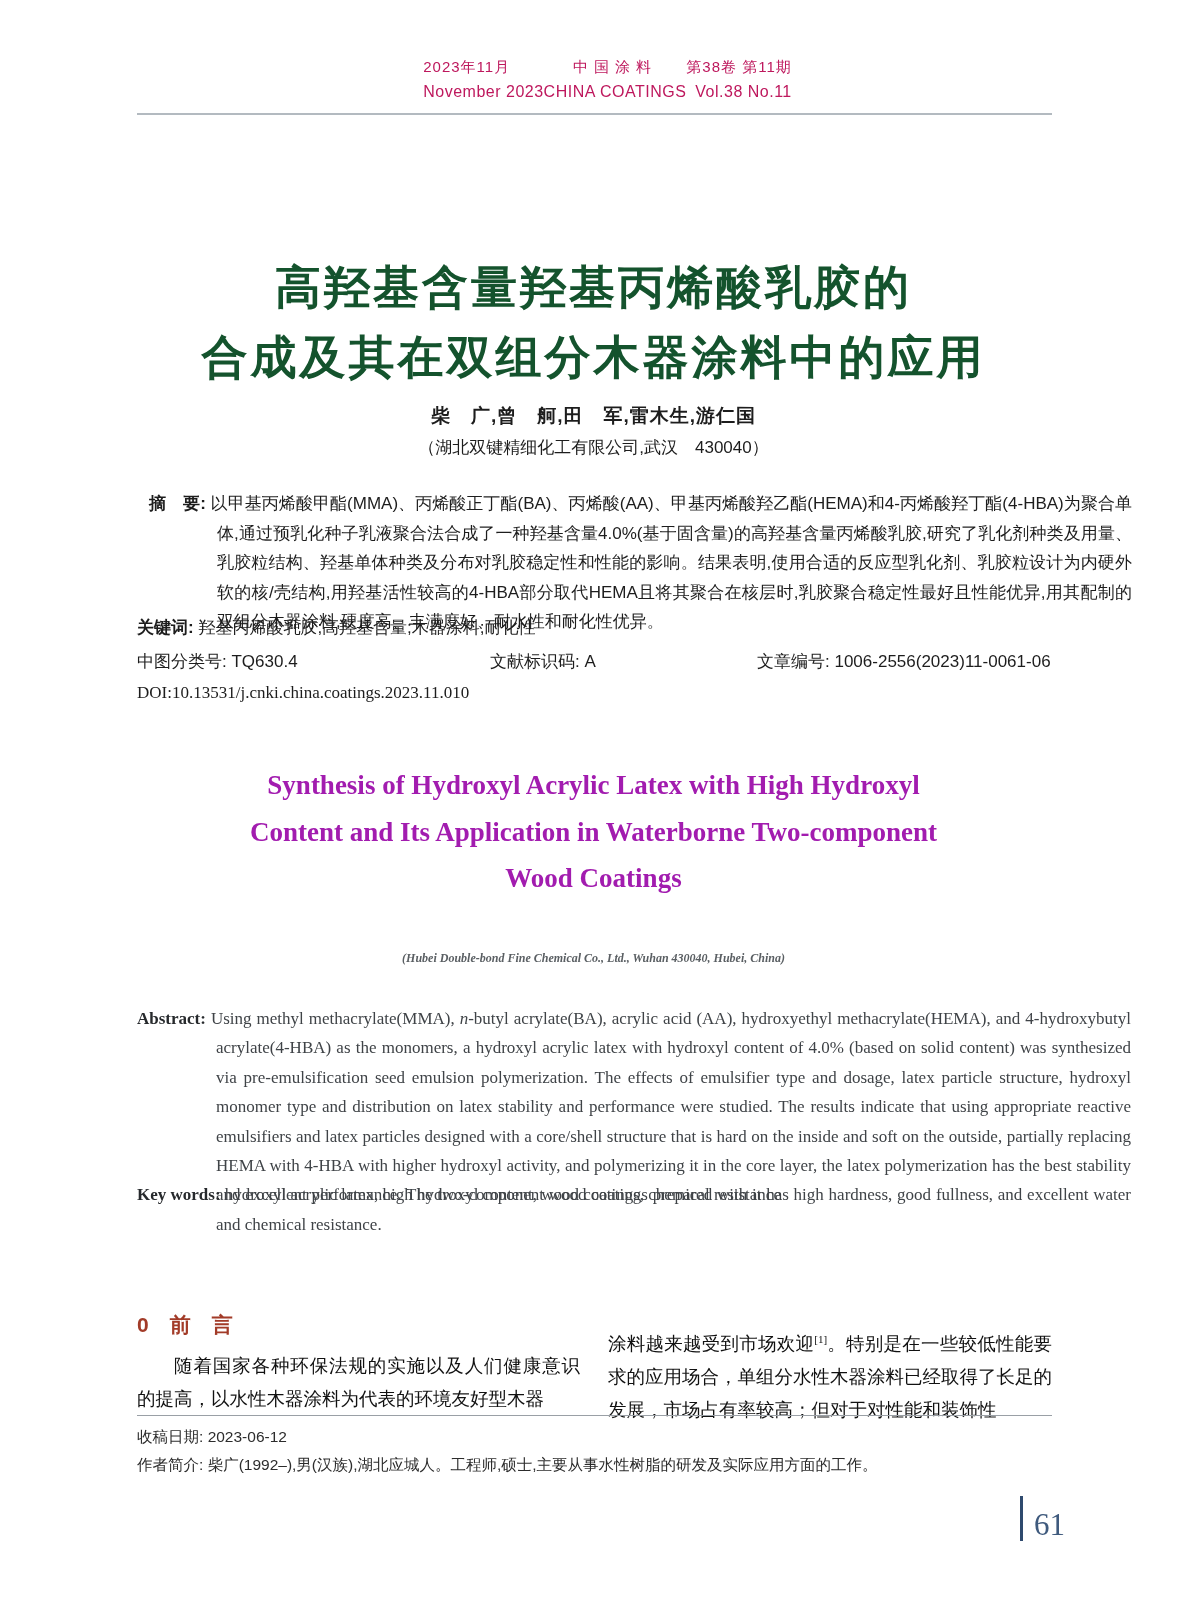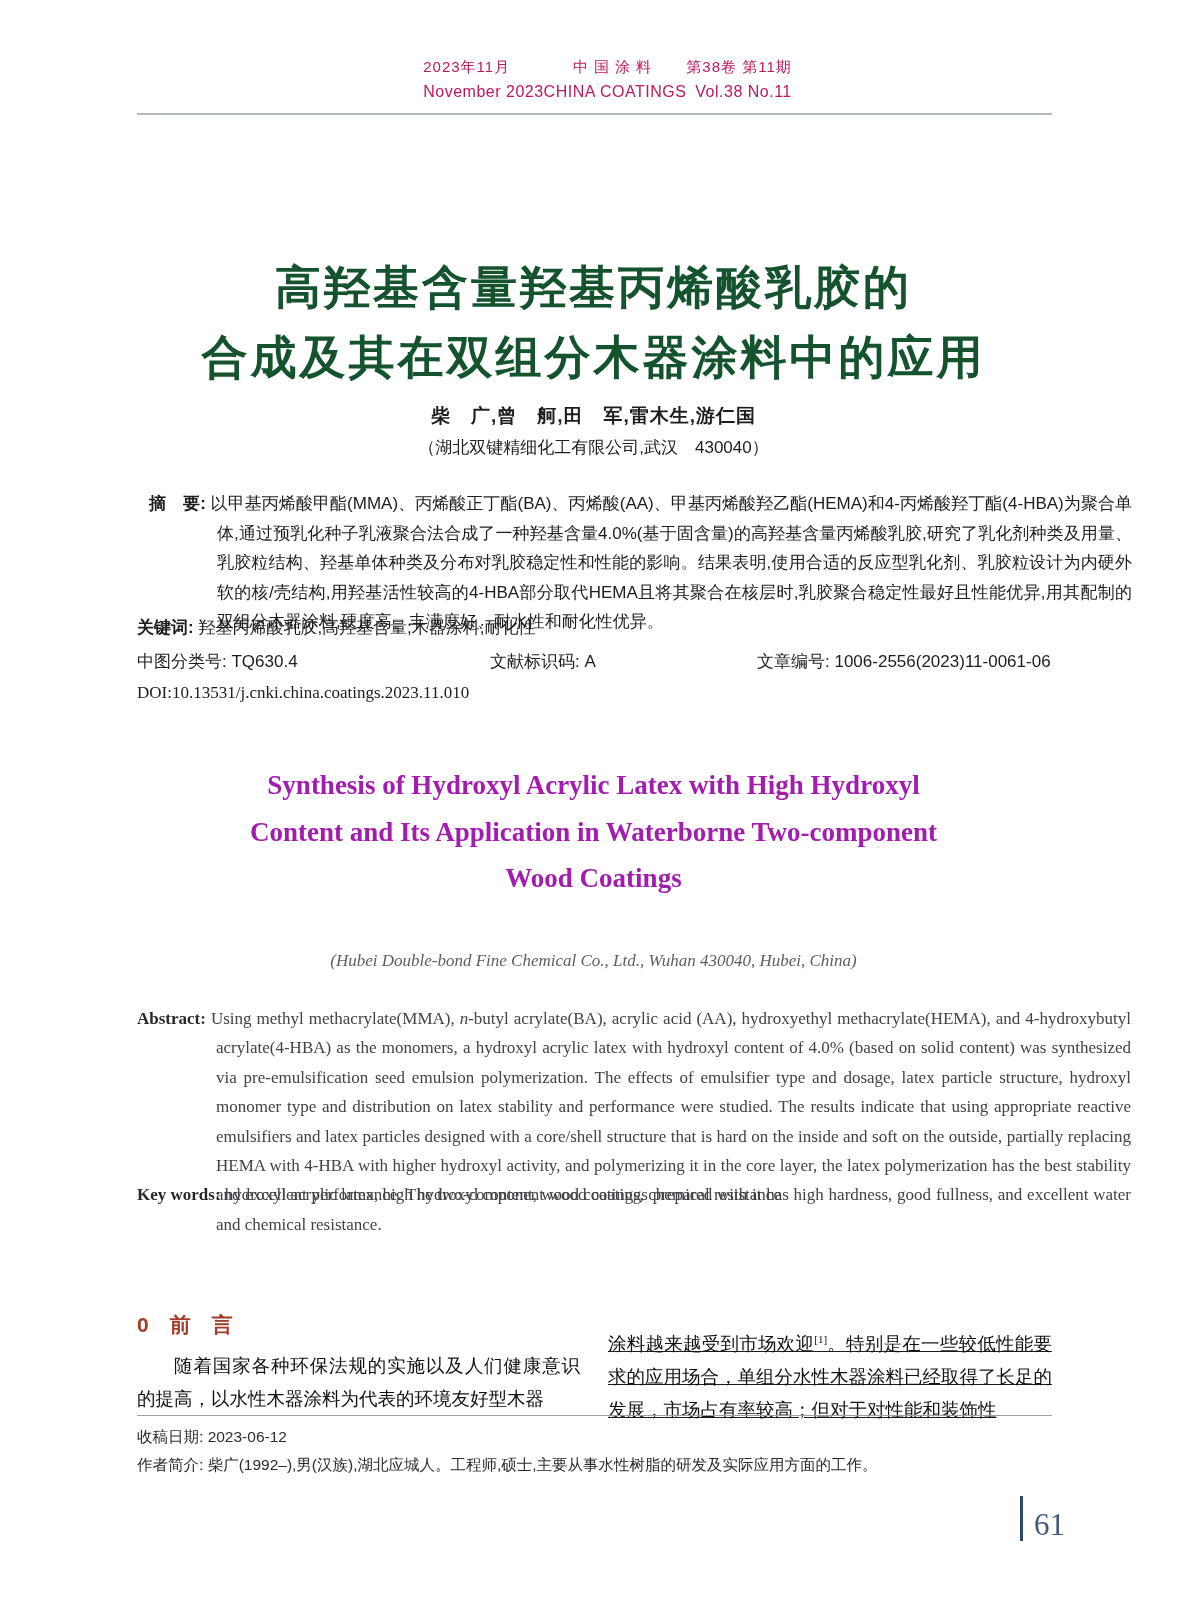--- a/index.html
+++ b/index.html
@@ -75,7 +75,7 @@
   .affil-en {
     position:absolute; top:951px; left:0; width:100%;
     text-align:center; font-style:italic; color:#5a5f63;
-    font-family:"Liberation Serif","DejaVu Serif",serif; font-size:17px;
+    font-family:"Liberation Serif","DejaVu Serif",serif; font-size:12px;font-weight:bold;
   }
   
   .abstract-en {

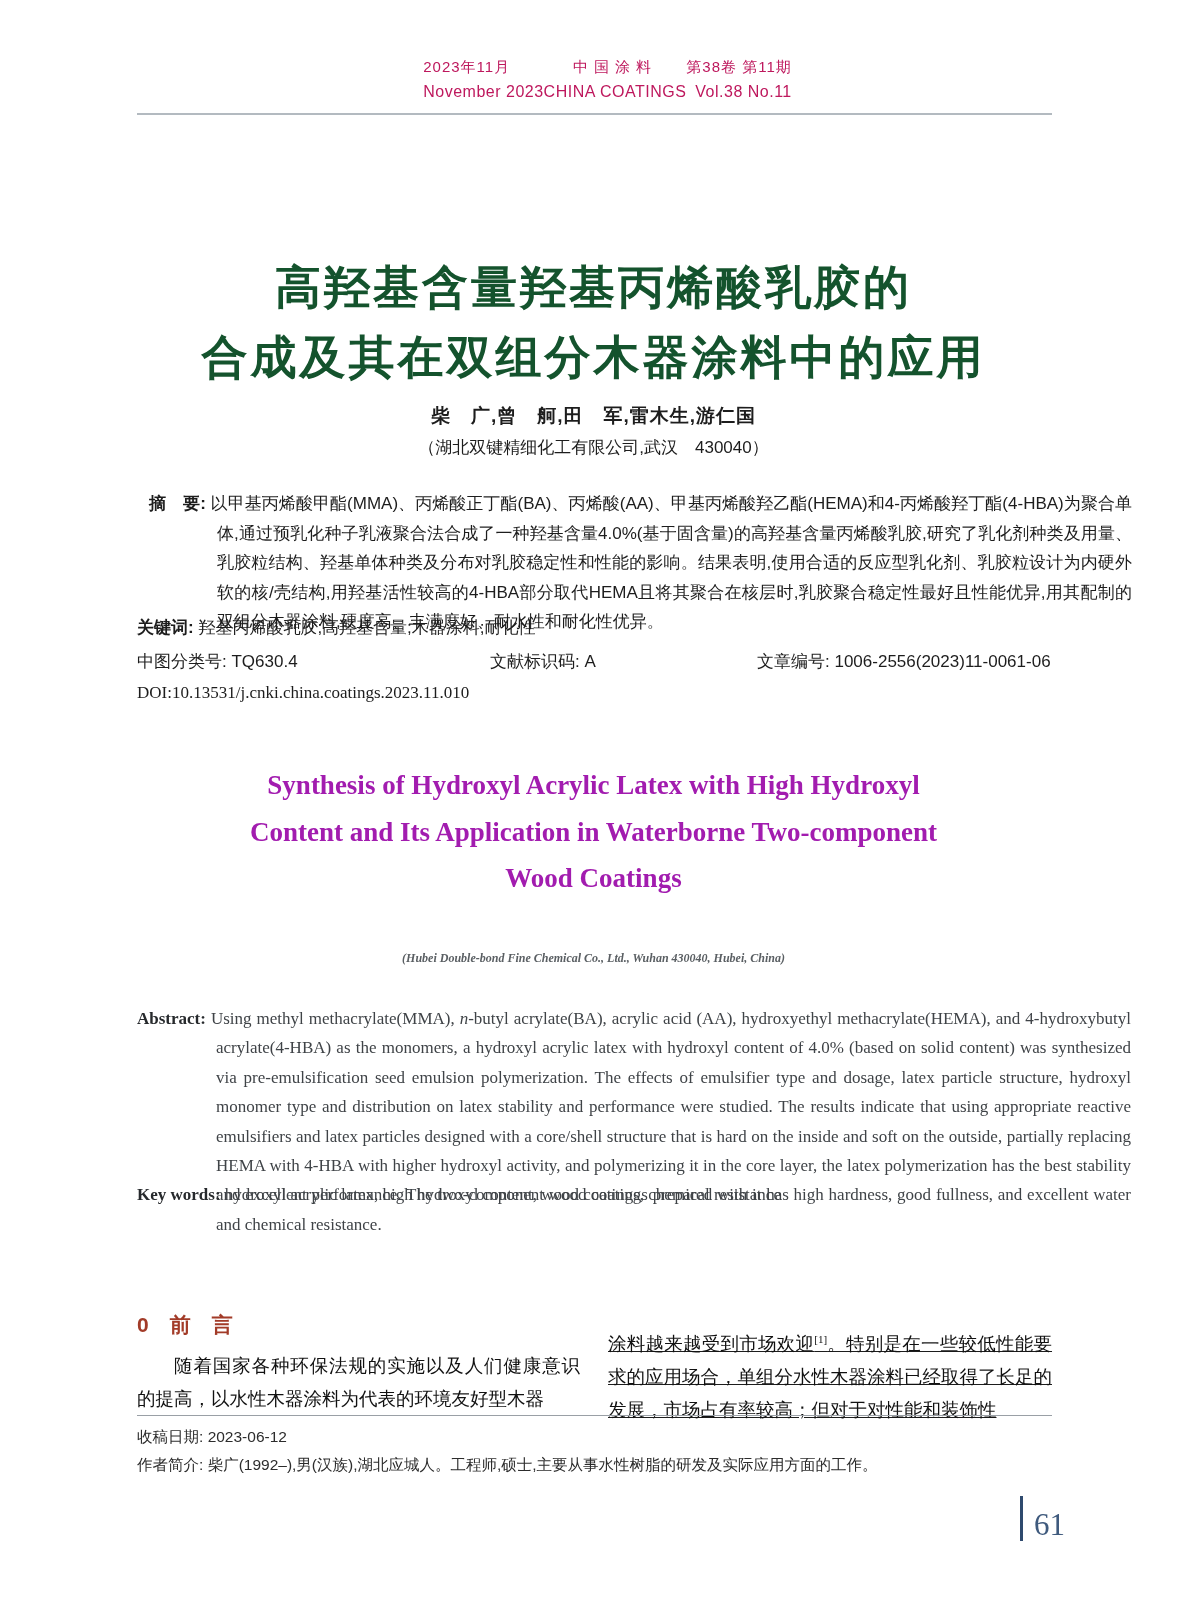--- a/index.html
+++ b/index.html
@@ -97,7 +97,7 @@
     display:flex; gap:28px;
   }
   .intro .col-left { width:443px; }
-  .intro .col-right { flex:1; padding-top:12px;text-decoration:underline; }
+  .intro .col-right { flex:1; padding-top:12px; }
   .intro h2 {
     margin:0 0 11px 0; color:#a23b28; font-size:21px; font-weight:bold;
   }

